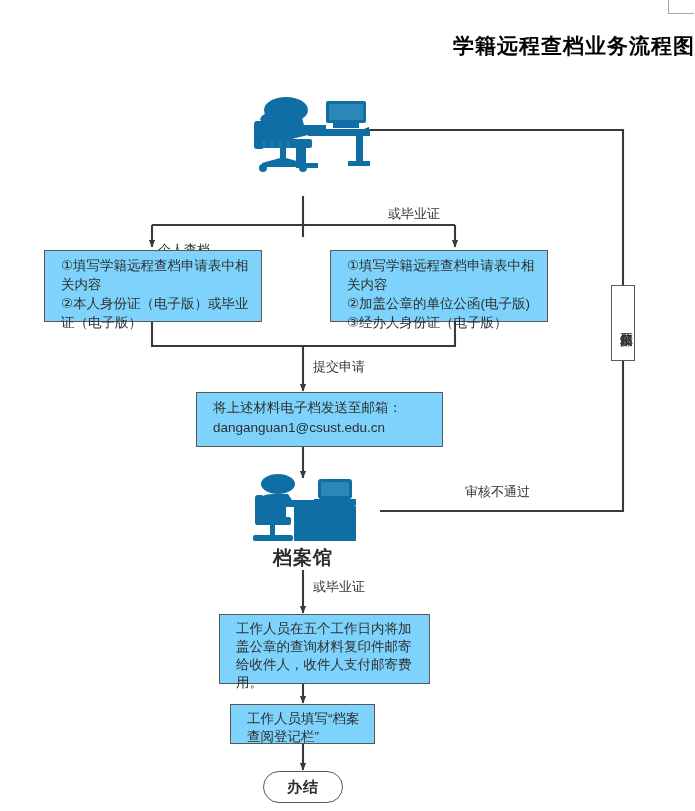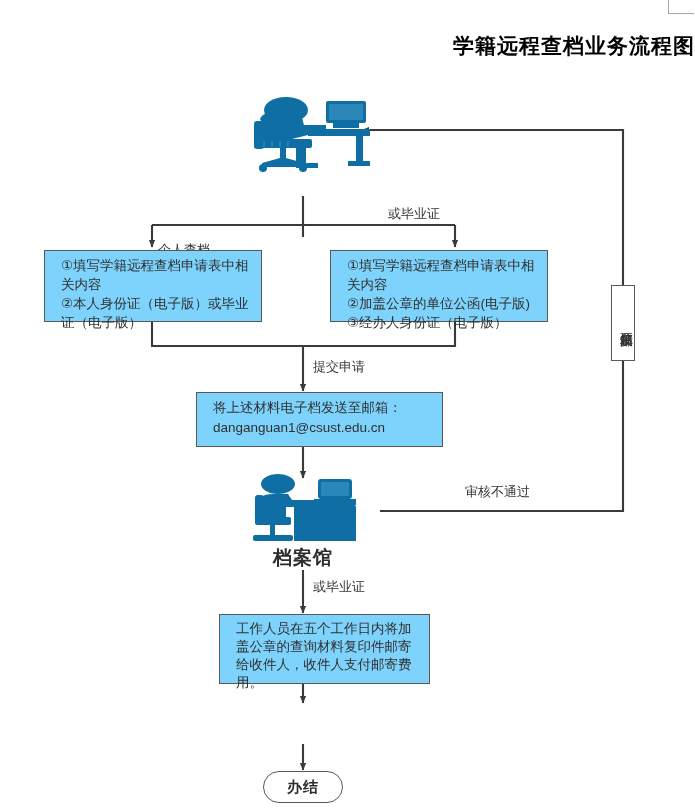--- a/index.html
+++ b/index.html
@@ -248,6 +248,7 @@
 
     <div class="box" style="left:219px; top:614px; width:211px; height:70px; line-height:18px;">工作人员在五个工作日内将加盖公章的查询材料复印件邮寄给收件人，收件人支付邮寄费用。</div>
 
+    <div class="box" style="left:230px; top:704px; width:145px; height:40px; line-height:18px;">工作人员填写“档案查阅登记栏”</div>
 
     <div class="terminator" style="left:263px; top:771px; width:80px; height:32px;">办结</div>
 

